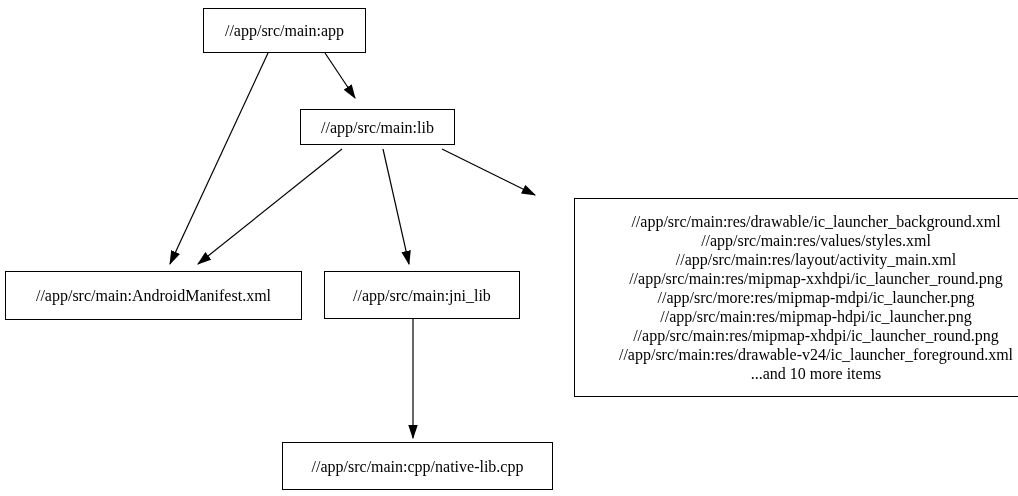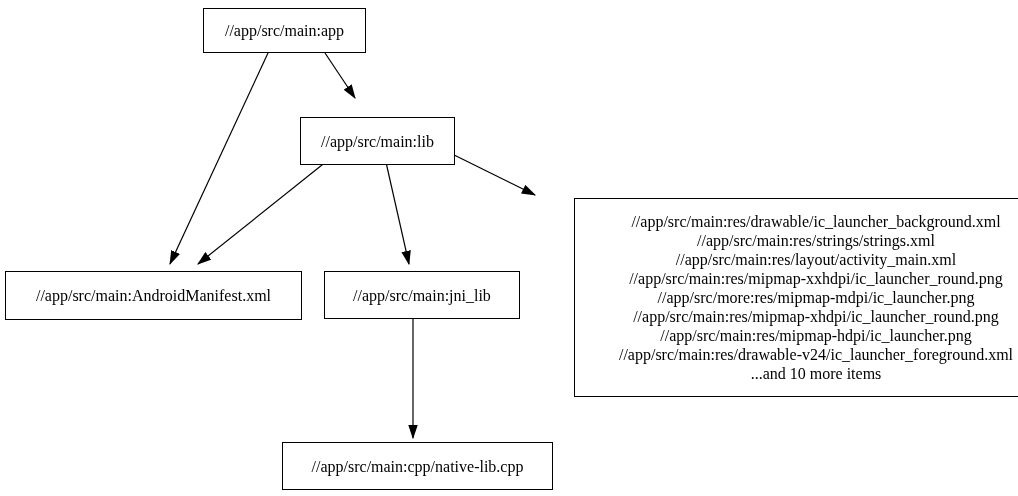--- a/index.html
+++ b/index.html
@@ -37,7 +37,7 @@
     margin-left: 44px;
   }
   .node-app      { left: 203px; top: 8px;   width: 163px; height: 45px; }
-  .node-lib      { left: 300px; top: 117px; width: 155px; height: 48px; }
+  .node-lib      { left: 300px; top: 109px; width: 155px; height: 36px; }
   .node-manifest { left: 5px;   top: 271px; width: 297px; height: 49px; }
   .node-jnilib   { left: 324px; top: 271px; width: 196px; height: 48px; }
   .node-res      { left: 530px; top: 198px; width: 484px; height: 199px; }

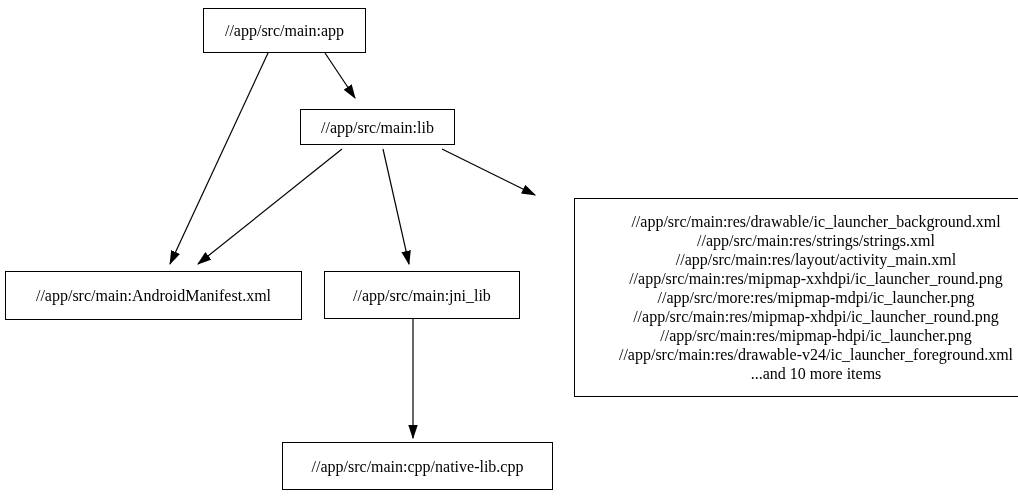--- a/index.html
+++ b/index.html
@@ -80,7 +80,7 @@
 
   <div class="node node-res multiline">
     <div>//app/src/main:res/drawable/ic_launcher_background.xml</div>
-    <div>//app/src/main:res/strings/strings.xml</div>
+    <div>//app/src/main:res/values/styles.xml</div>
     <div>//app/src/main:res/layout/activity_main.xml</div>
     <div>//app/src/main:res/mipmap-xxhdpi/ic_launcher_round.png</div>
     <div>//app/src/more:res/mipmap-mdpi/ic_launcher.png</div>

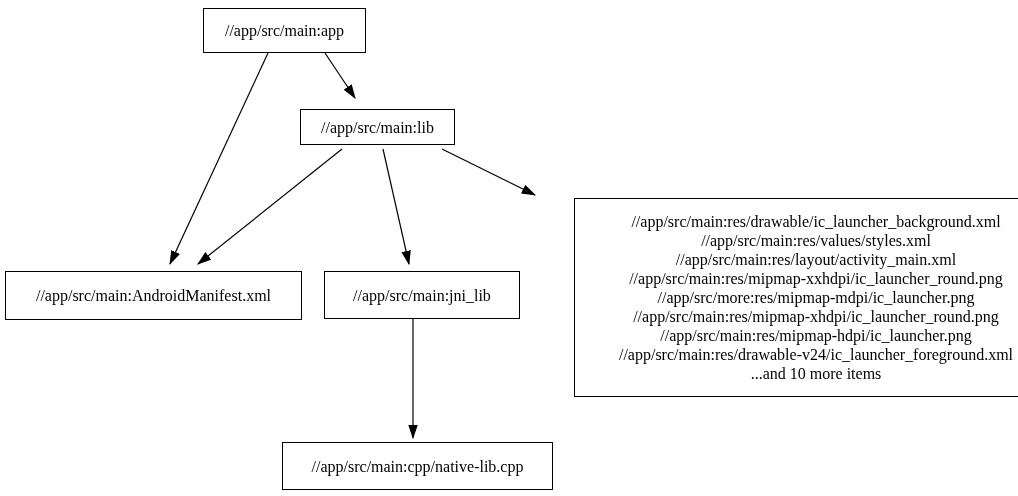--- a/index.html
+++ b/index.html
@@ -84,8 +84,8 @@
     <div>//app/src/main:res/layout/activity_main.xml</div>
     <div>//app/src/main:res/mipmap-xxhdpi/ic_launcher_round.png</div>
     <div>//app/src/more:res/mipmap-mdpi/ic_launcher.png</div>
+    <div>//app/src/main:res/mipmap-hdpi/ic_launcher.png</div>
     <div>//app/src/main:res/mipmap-xhdpi/ic_launcher_round.png</div>
-    <div>//app/src/main:res/mipmap-hdpi/ic_launcher.png</div>
     <div>//app/src/main:res/drawable-v24/ic_launcher_foreground.xml</div>
     <div>...and 10 more items</div>
   </div>

